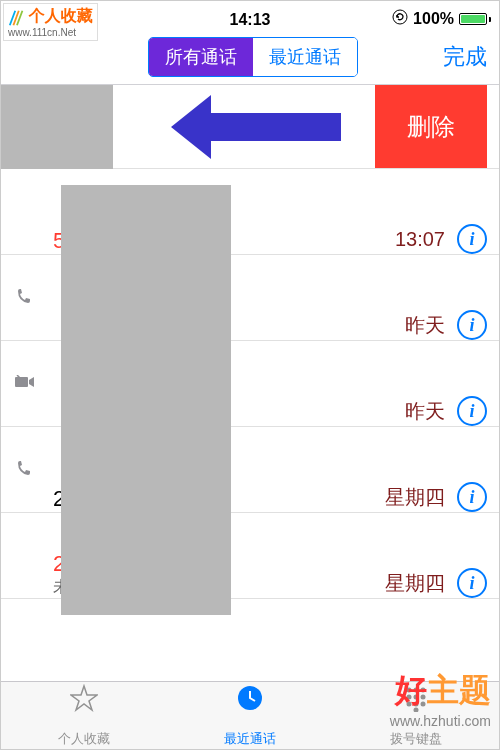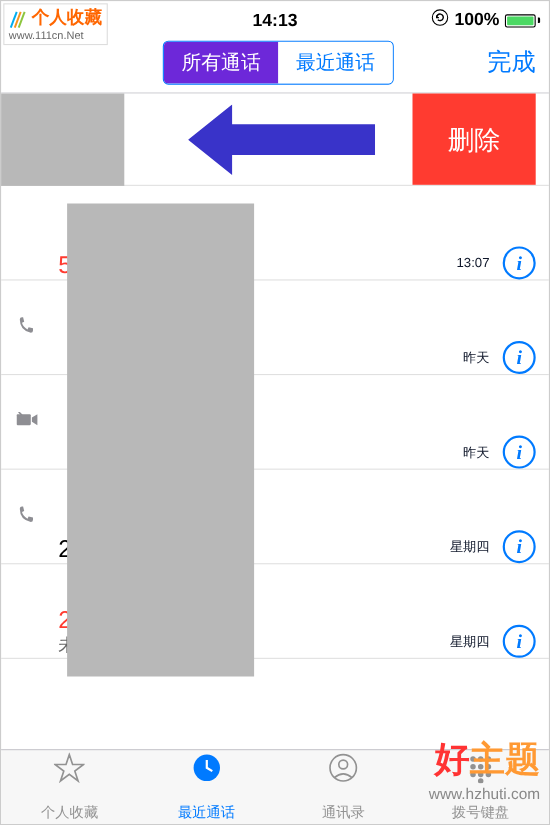--- a/index.html
+++ b/index.html
@@ -23,7 +23,7 @@
 .name{font-size:22px}.name.missed{color:#ff3b30}
 .sub{font-size:16px;color:#666}
 .meta{display:flex;align-items:center;gap:12px}
-.time{color:#0f172a;font-size:12px}
+.time{color:#7f1d1d;font-size:20px}
 .info{width:30px;height:30px;border:2px solid #007aff;border-radius:50%;color:#007aff;display:flex;align-items:center;justify-content:center;font-size:18px;font-weight:600;font-family:Georgia,serif;font-style:italic}
 .delete-btn{background:#ff3b30;color:#fff;width:112px;height:100%;display:flex;align-items:center;justify-content:center;font-size:24px}
 .swiped-content{flex:1;display:flex;align-items:center;padding-left:16px;font-size:24px}

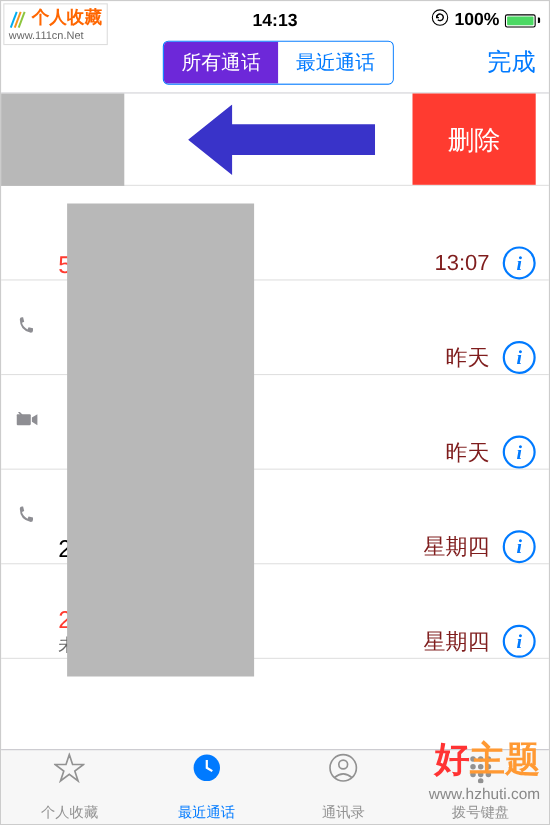--- a/index.html
+++ b/index.html
@@ -195,16 +195,6 @@
   <div class="tab">
     <div class="tab-icon">
         <svg width="28" height="28" viewBox="0 0 28 28">
-          <circle cx="14" cy="14" r="12" fill="none" stroke="#929292" stroke-width="1.5"></circle>
-          <circle cx="14" cy="11" r="4" fill="none" stroke="#929292" stroke-width="1.5"></circle>
-          <path d="M6 23 Q14 16 22 23" fill="none" stroke="#929292" stroke-width="1.5"></path>
-        </svg>
-      </div>
-    <div class="tab-label">通讯录</div>
-  </div>
-  <div class="tab">
-    <div class="tab-icon">
-        <svg width="28" height="28" viewBox="0 0 28 28">
           <g fill="#929292">
             <circle cx="7" cy="6" r="2.5"></circle>
             <circle cx="14" cy="6" r="2.5"></circle>

